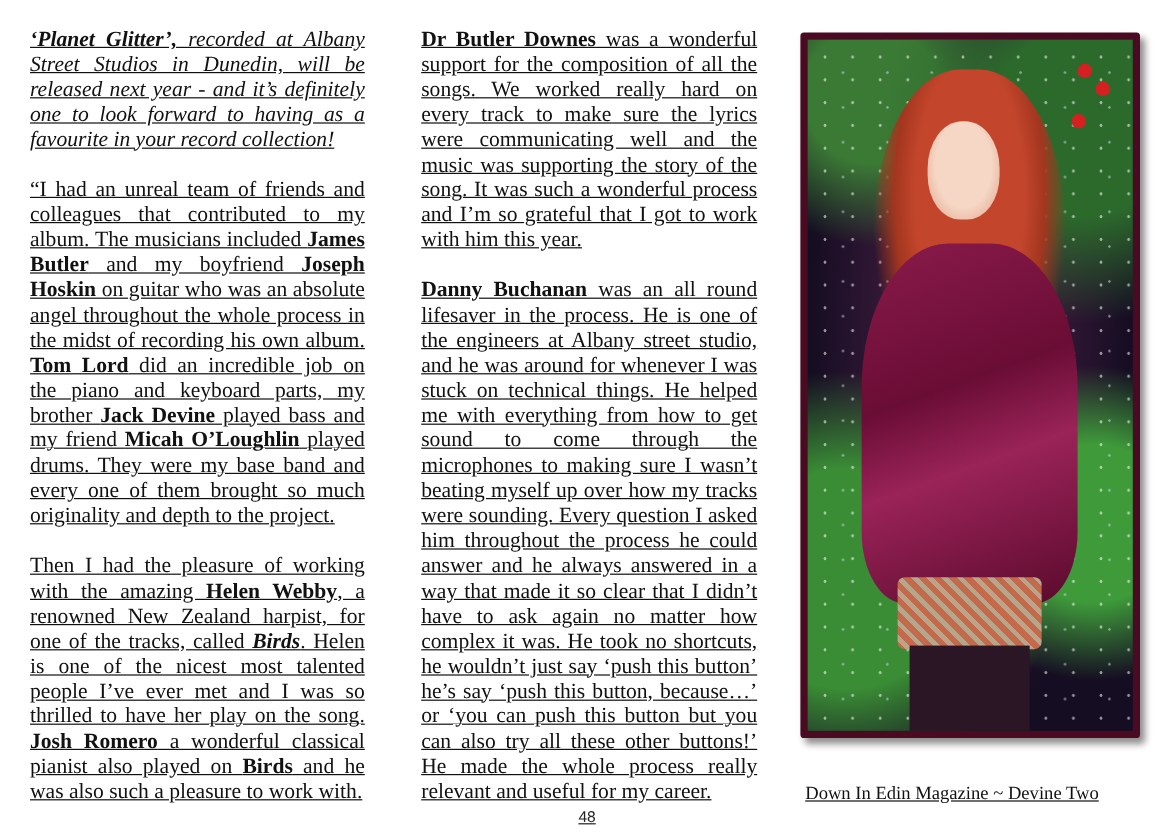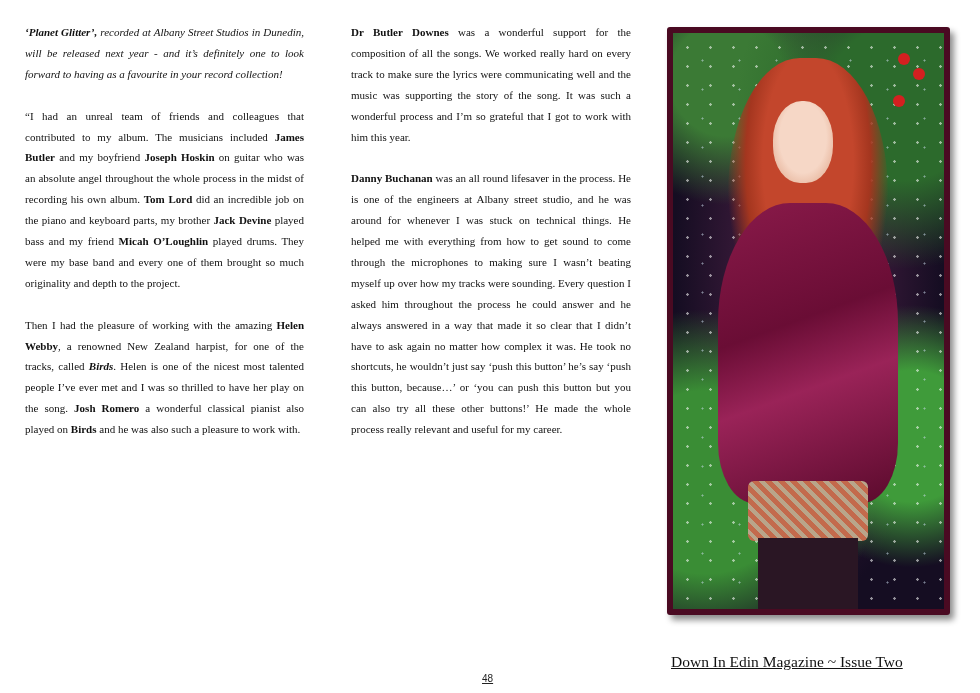--- a/index.html
+++ b/index.html
@@ -11,8 +11,9 @@
   }
   .col {
     position:absolute; top:22px;
-    font-size:11px; line-height:20.9px;
+    font-size:18px; line-height:20.9px;
     text-align:justify;
+    text-decoration:underline;
   }
   .col p { margin:0 0 20.9px 0; }
   #col1 { left:25px; width:279px; }

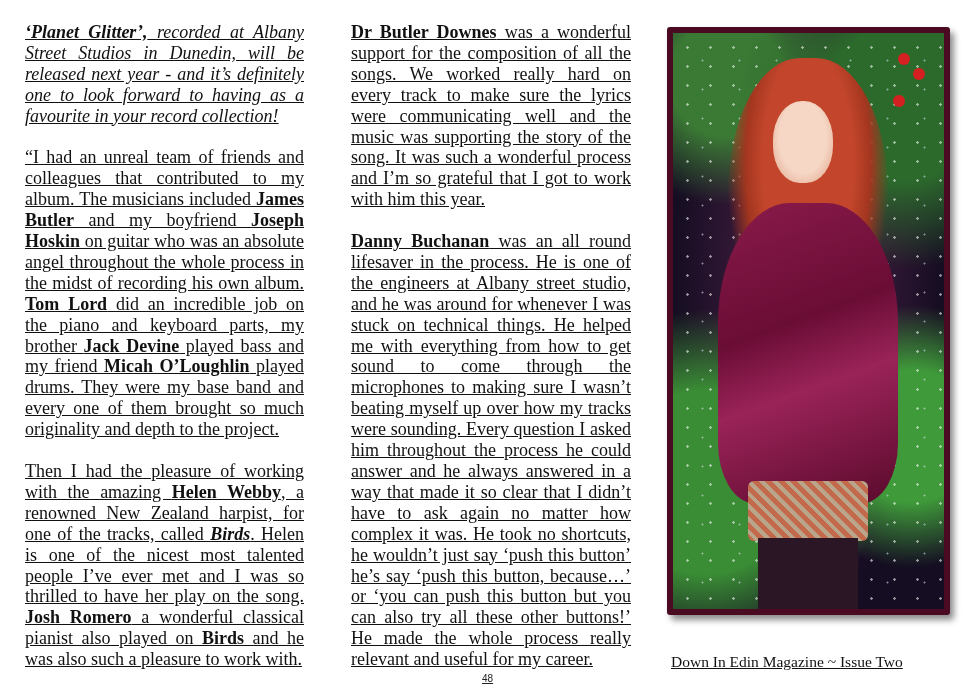--- a/index.html
+++ b/index.html
@@ -110,6 +110,6 @@
 </div>
 
 <div class="page-num">48</div>
-<div class="footer">Down In Edin Magazine ~  Issue Two</div>
+<div class="footer">Down In Edin Magazine ~  Devine Two</div>
 
 </body></html>

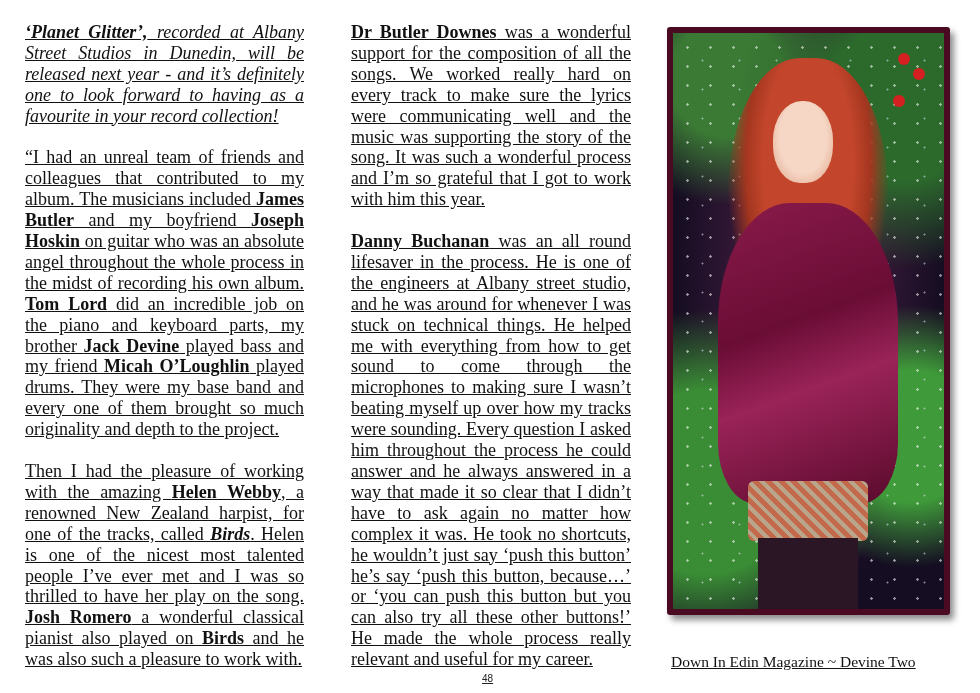--- a/index.html
+++ b/index.html
@@ -23,7 +23,7 @@
   .page-num {
     position:absolute; left:482px; top:673px;
     font-family:"Liberation Sans","DejaVu Sans",sans-serif;
-    font-size:10px; color:#222;text-decoration:underline;
+    font-size:13px; color:#222;text-decoration:underline;
   }
   .footer {
     position:absolute; left:671px; top:653px;

